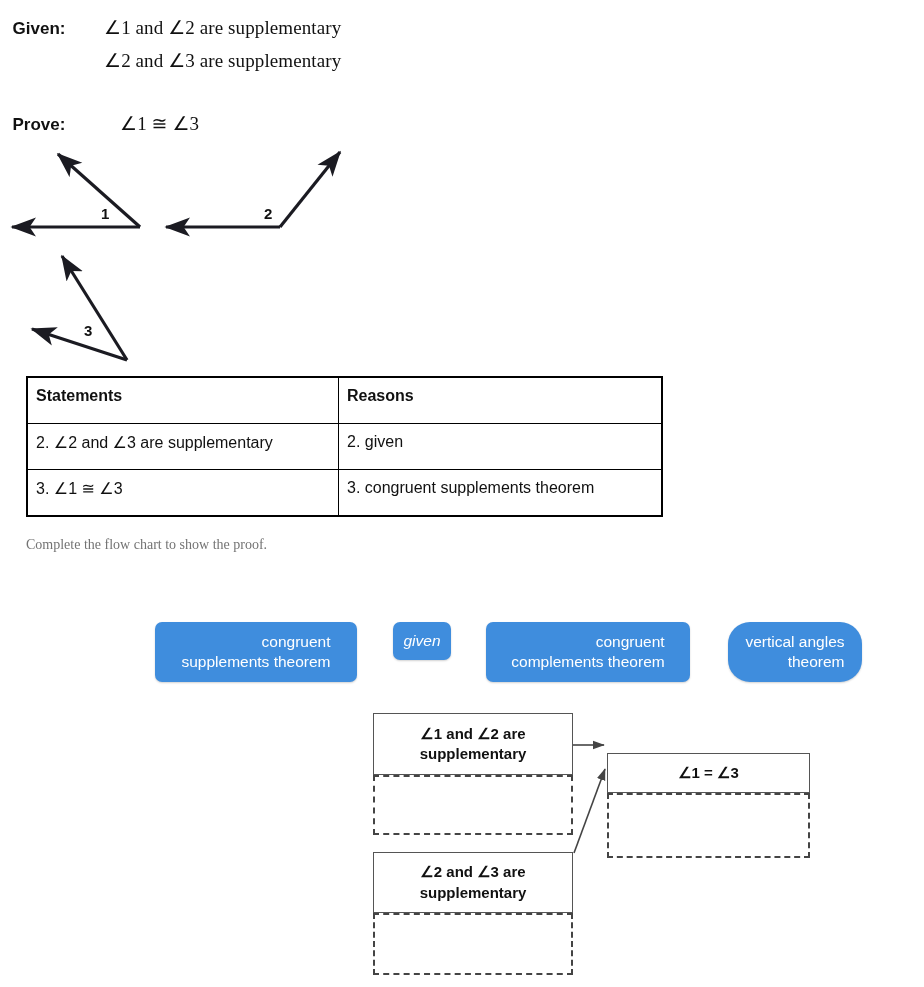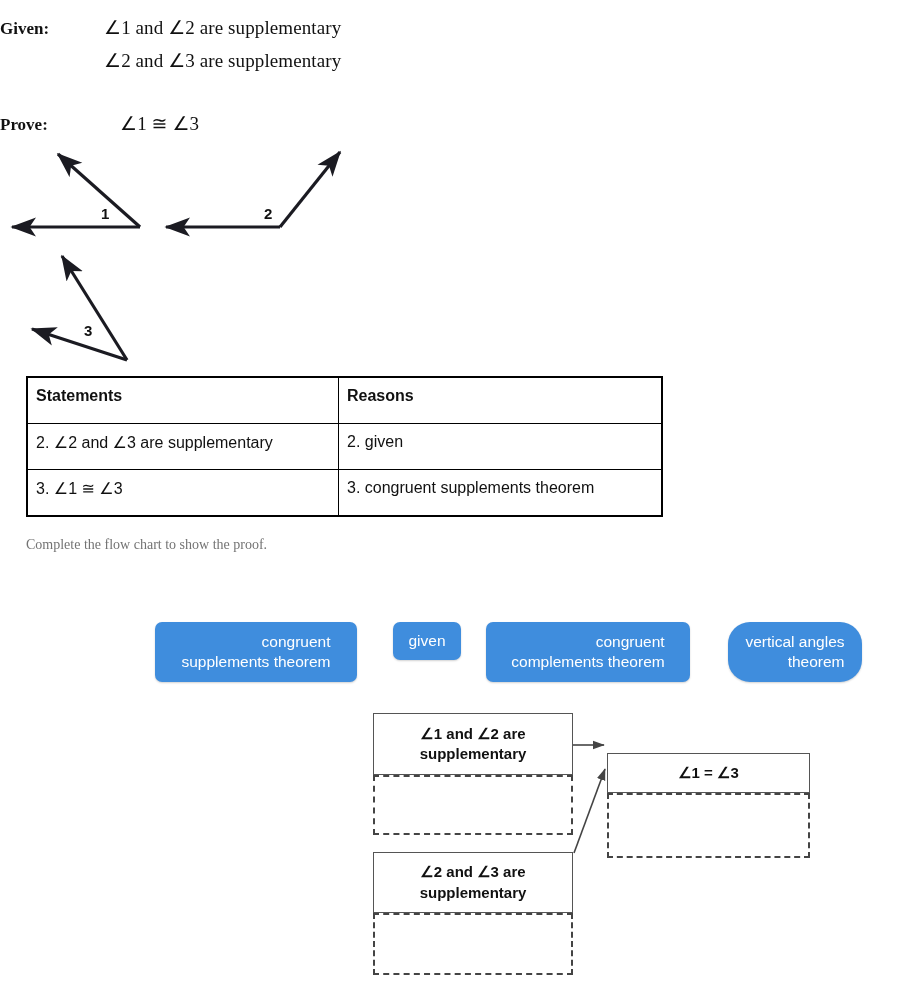--- a/index.html
+++ b/index.html
@@ -14,8 +14,8 @@
   #givenprove{left:0;top:0;width:924px;}
   .gp-row{display:flex;align-items:baseline;}
   .gp-label{
-    width:78px;text-align:left;font-weight:bold;font-size:17px;
-    font-family:Liberation Serif, serif;
+    width:78px;text-align:center;font-weight:bold;font-size:17px;
+    font-family:Liberation Sans, sans-serif;
   }
   .gp-text{
     margin-left:26px;font-size:17px;letter-spacing:.1px;

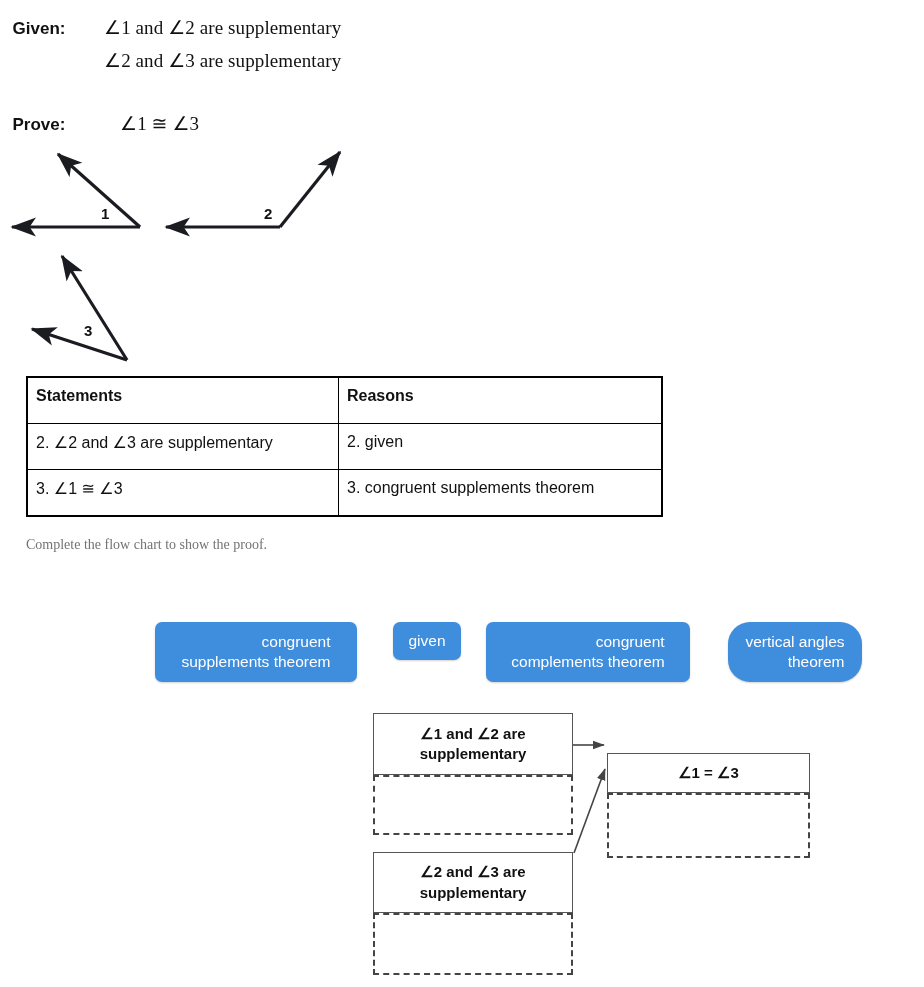--- a/index.html
+++ b/index.html
@@ -140,7 +140,7 @@
 <div id="tile-bank">
     <div class="tile" style="left: 155px; top: 622px; width: 202px; height: 60px; background: rgb(63, 141, 221); white-space: pre-line;">congruent
 supplements theorem</div>
-    <div class="tile" style="left: 393px; top: 622px; width: 68px; height: 38px; background: rgb(63, 141, 221); white-space: pre-line;">given</div>
+    <div class="tile" style="left: 393px; top: 622px; width: 58px; height: 38px; background: rgb(63, 141, 221); white-space: pre-line; font-style: italic;">given</div>
     <div class="tile" style="left: 486px; top: 622px; width: 204px; height: 60px; background: rgb(63, 141, 221); white-space: pre-line;">congruent
 complements theorem</div>
     <div class="tile" style="left: 728px; top: 622px; width: 134px; height: 60px; background: rgb(63, 141, 221); white-space: pre-line; border-radius: 22px;">vertical angles

